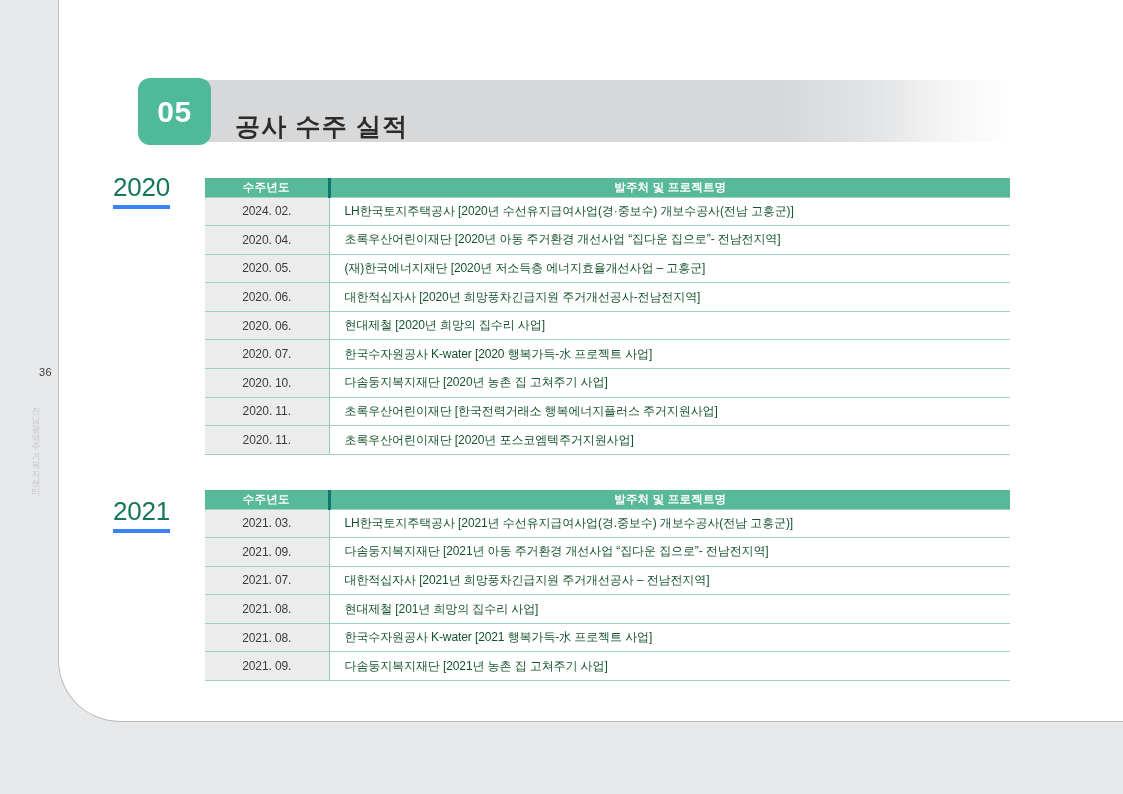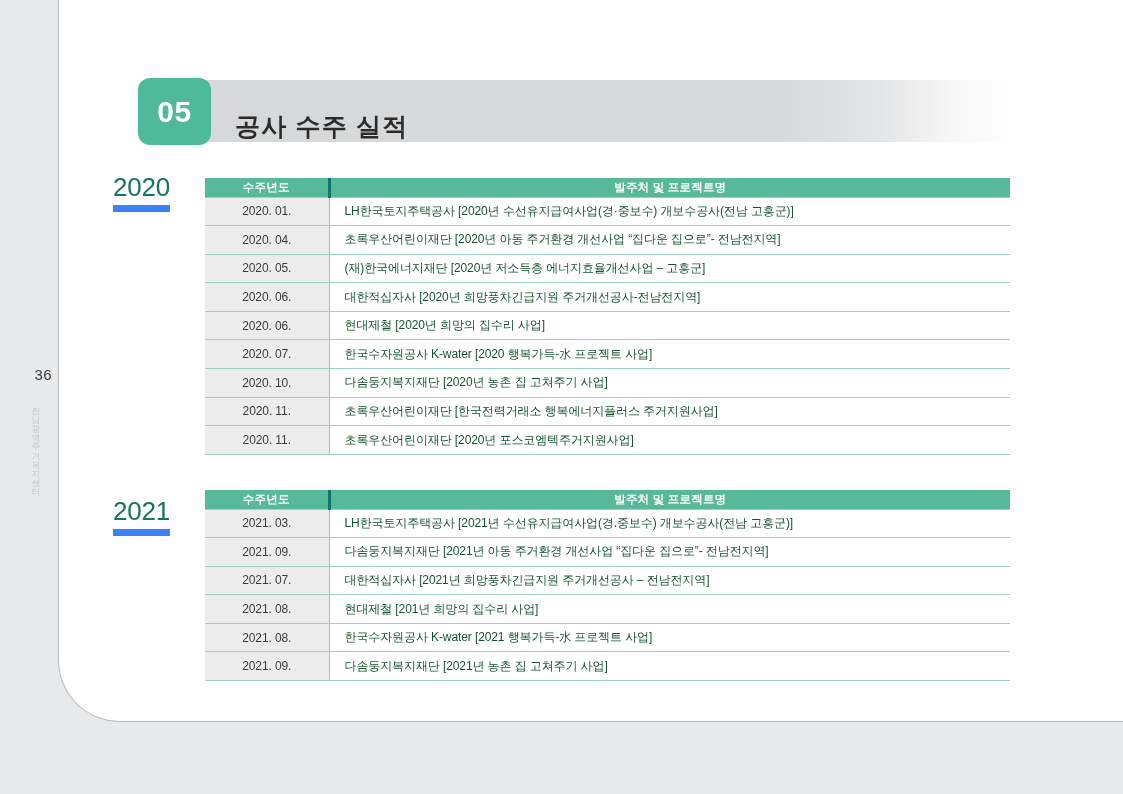--- a/index.html
+++ b/index.html
@@ -102,7 +102,7 @@
     color: #14765a;
     letter-spacing: -.2px;
     padding-bottom: 4px;
-    border-bottom: 7px solid #3b82f6;
+    border-bottom: 4px solid #3b82f6;
     line-height: 1.05;
   }
 

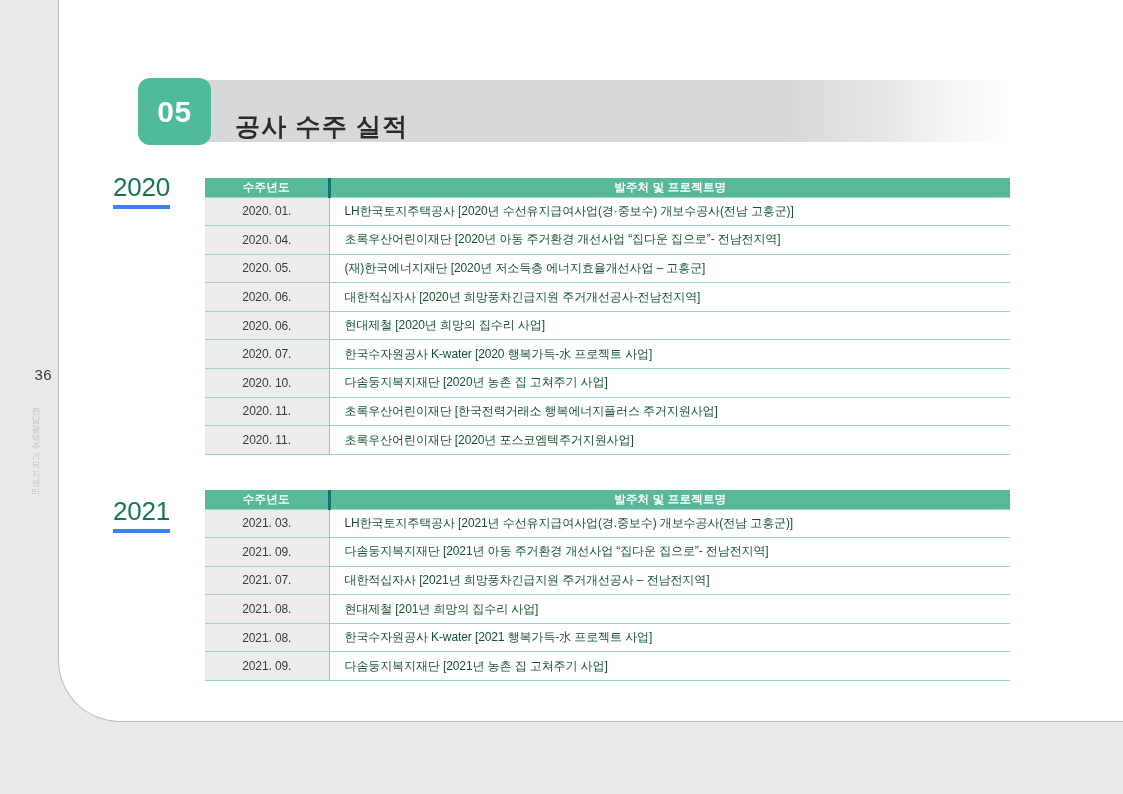--- a/index.html
+++ b/index.html
@@ -191,7 +191,7 @@
     </thead>
     <tbody id="tbody-2020">
         <tr>
-          <td class="td-year">2020. 01.</td>
+          <td class="td-year">2024. 02.</td>
           <td class="td-proj">LH한국토지주택공사 [2020년 수선유지급여사업(경·중보수) 개보수공사(전남 고흥군)]</td>
         </tr>
         <tr>

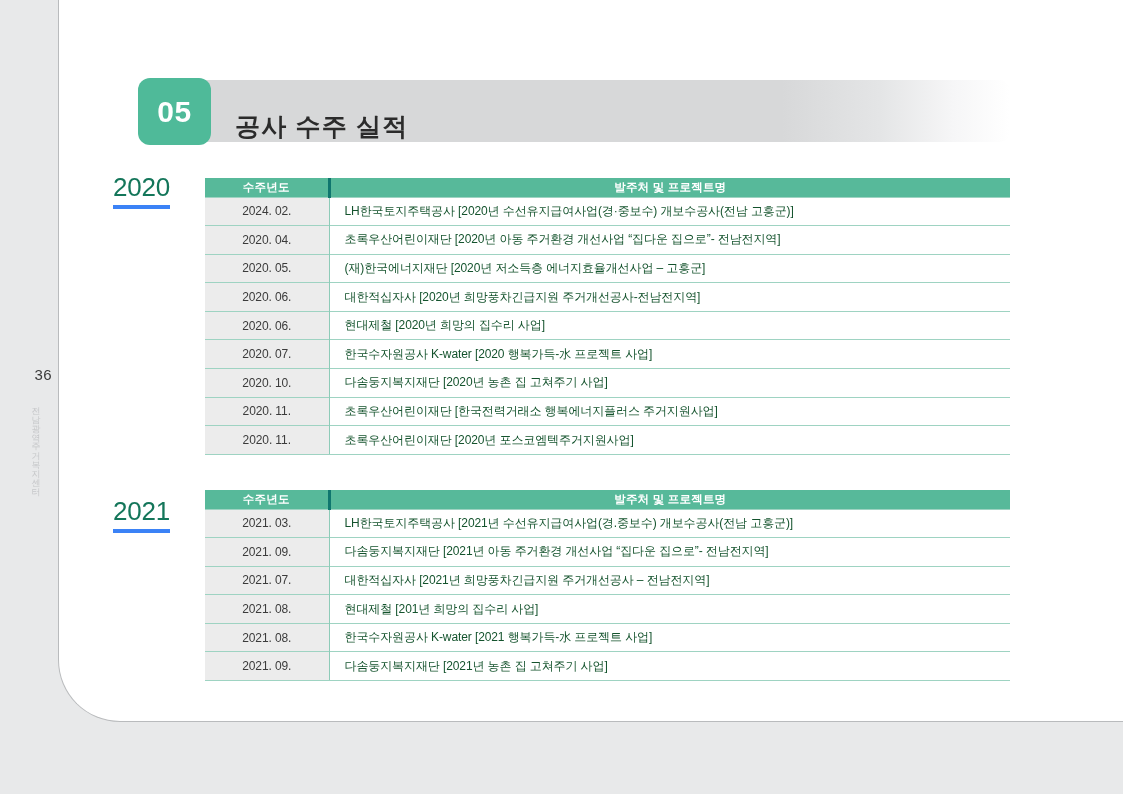--- a/index.html
+++ b/index.html
@@ -35,7 +35,7 @@
     left: 0px; top: 366px;
     width: 52px;
     text-align: right;
-    font-size: 15px;
+    font-size: 11px;
     color: #3a3a3a;
     letter-spacing: .4px;
   }

